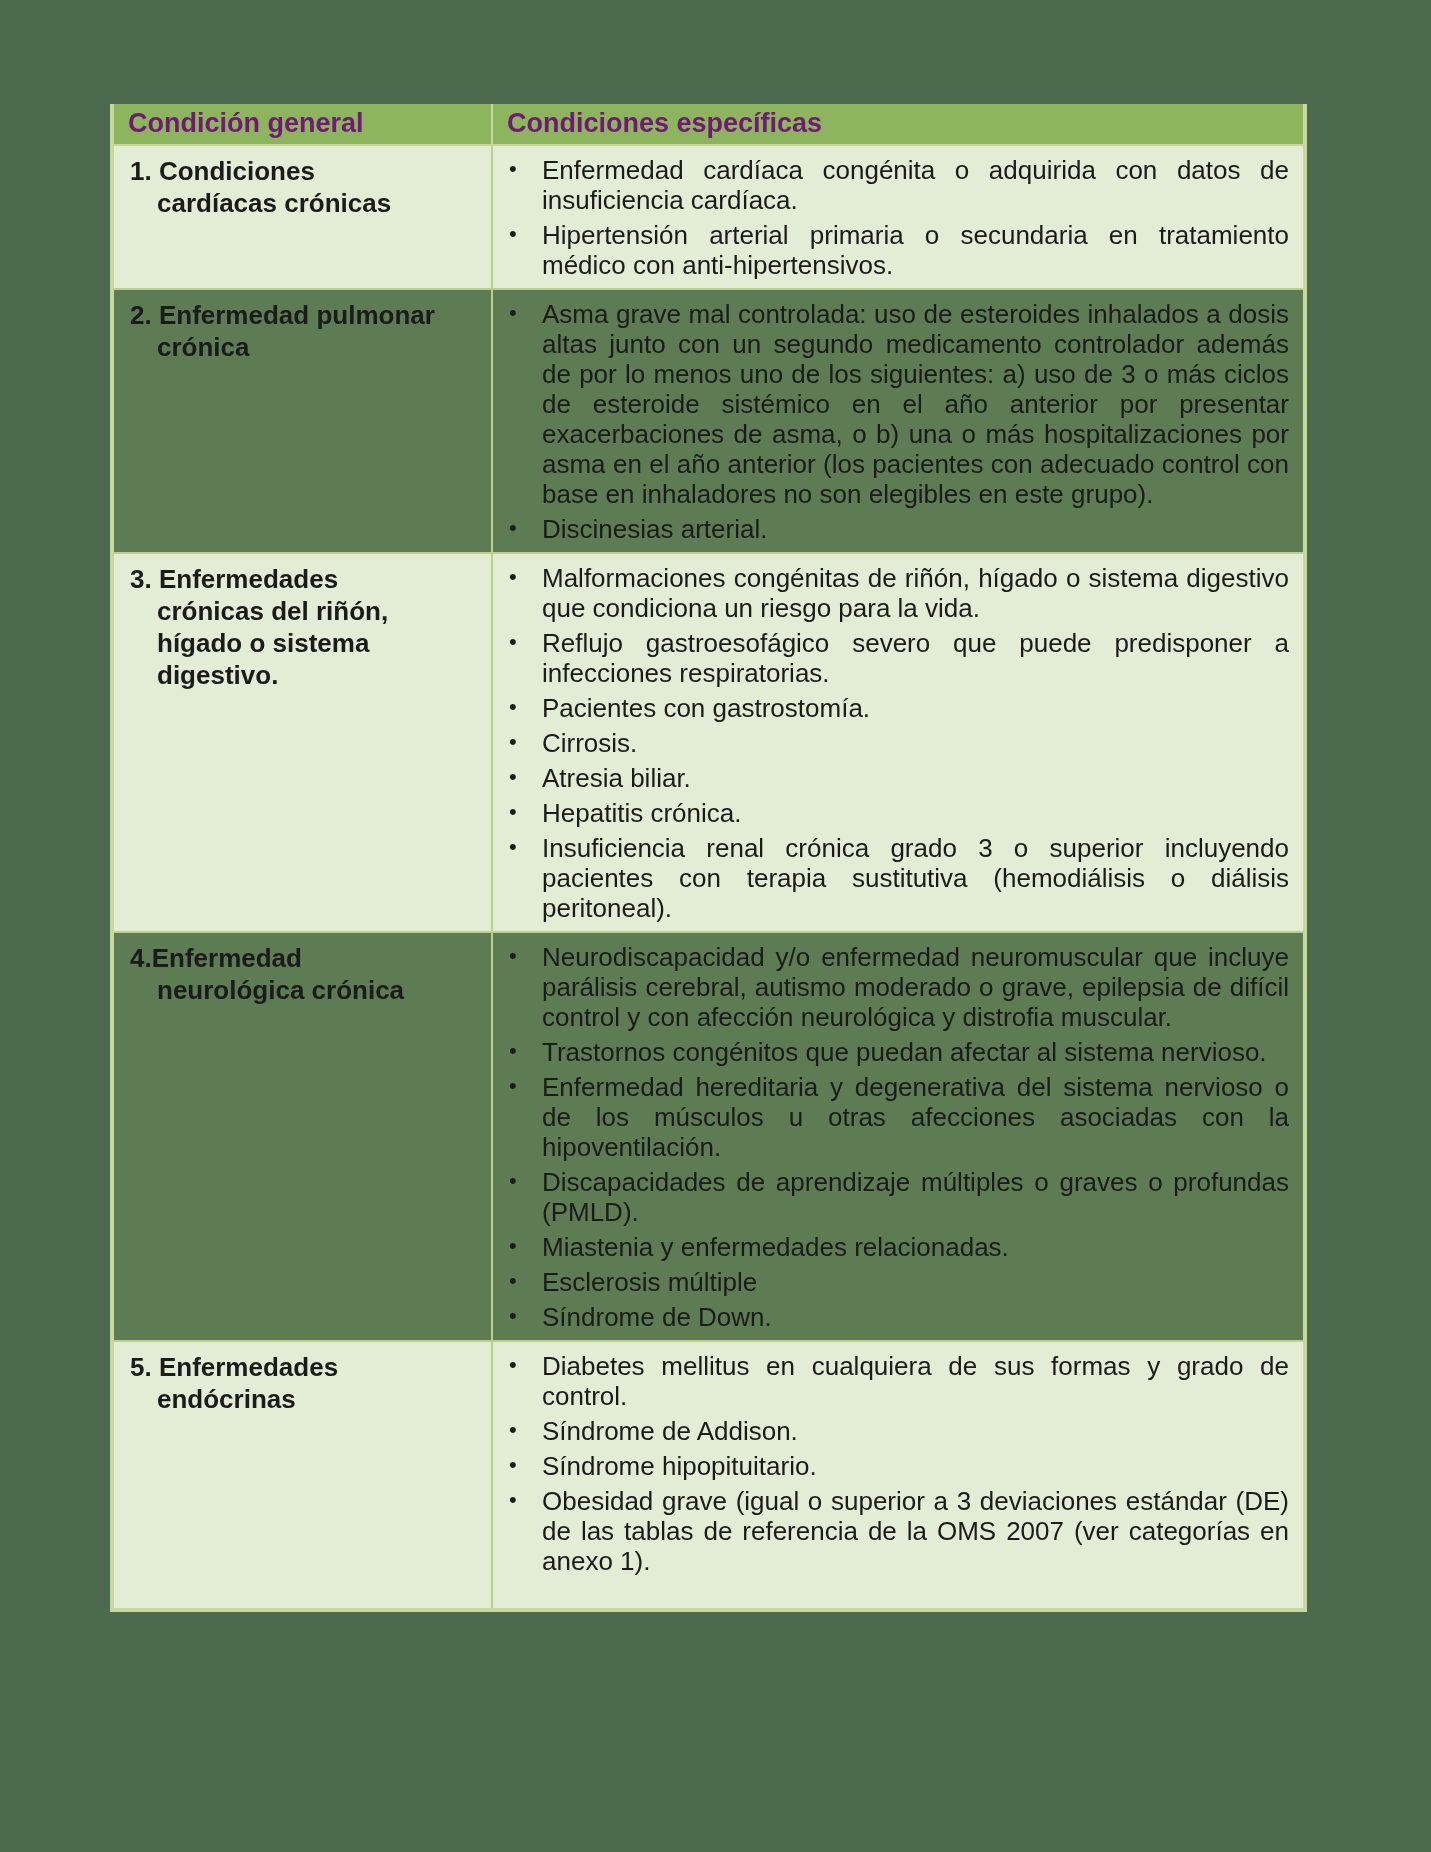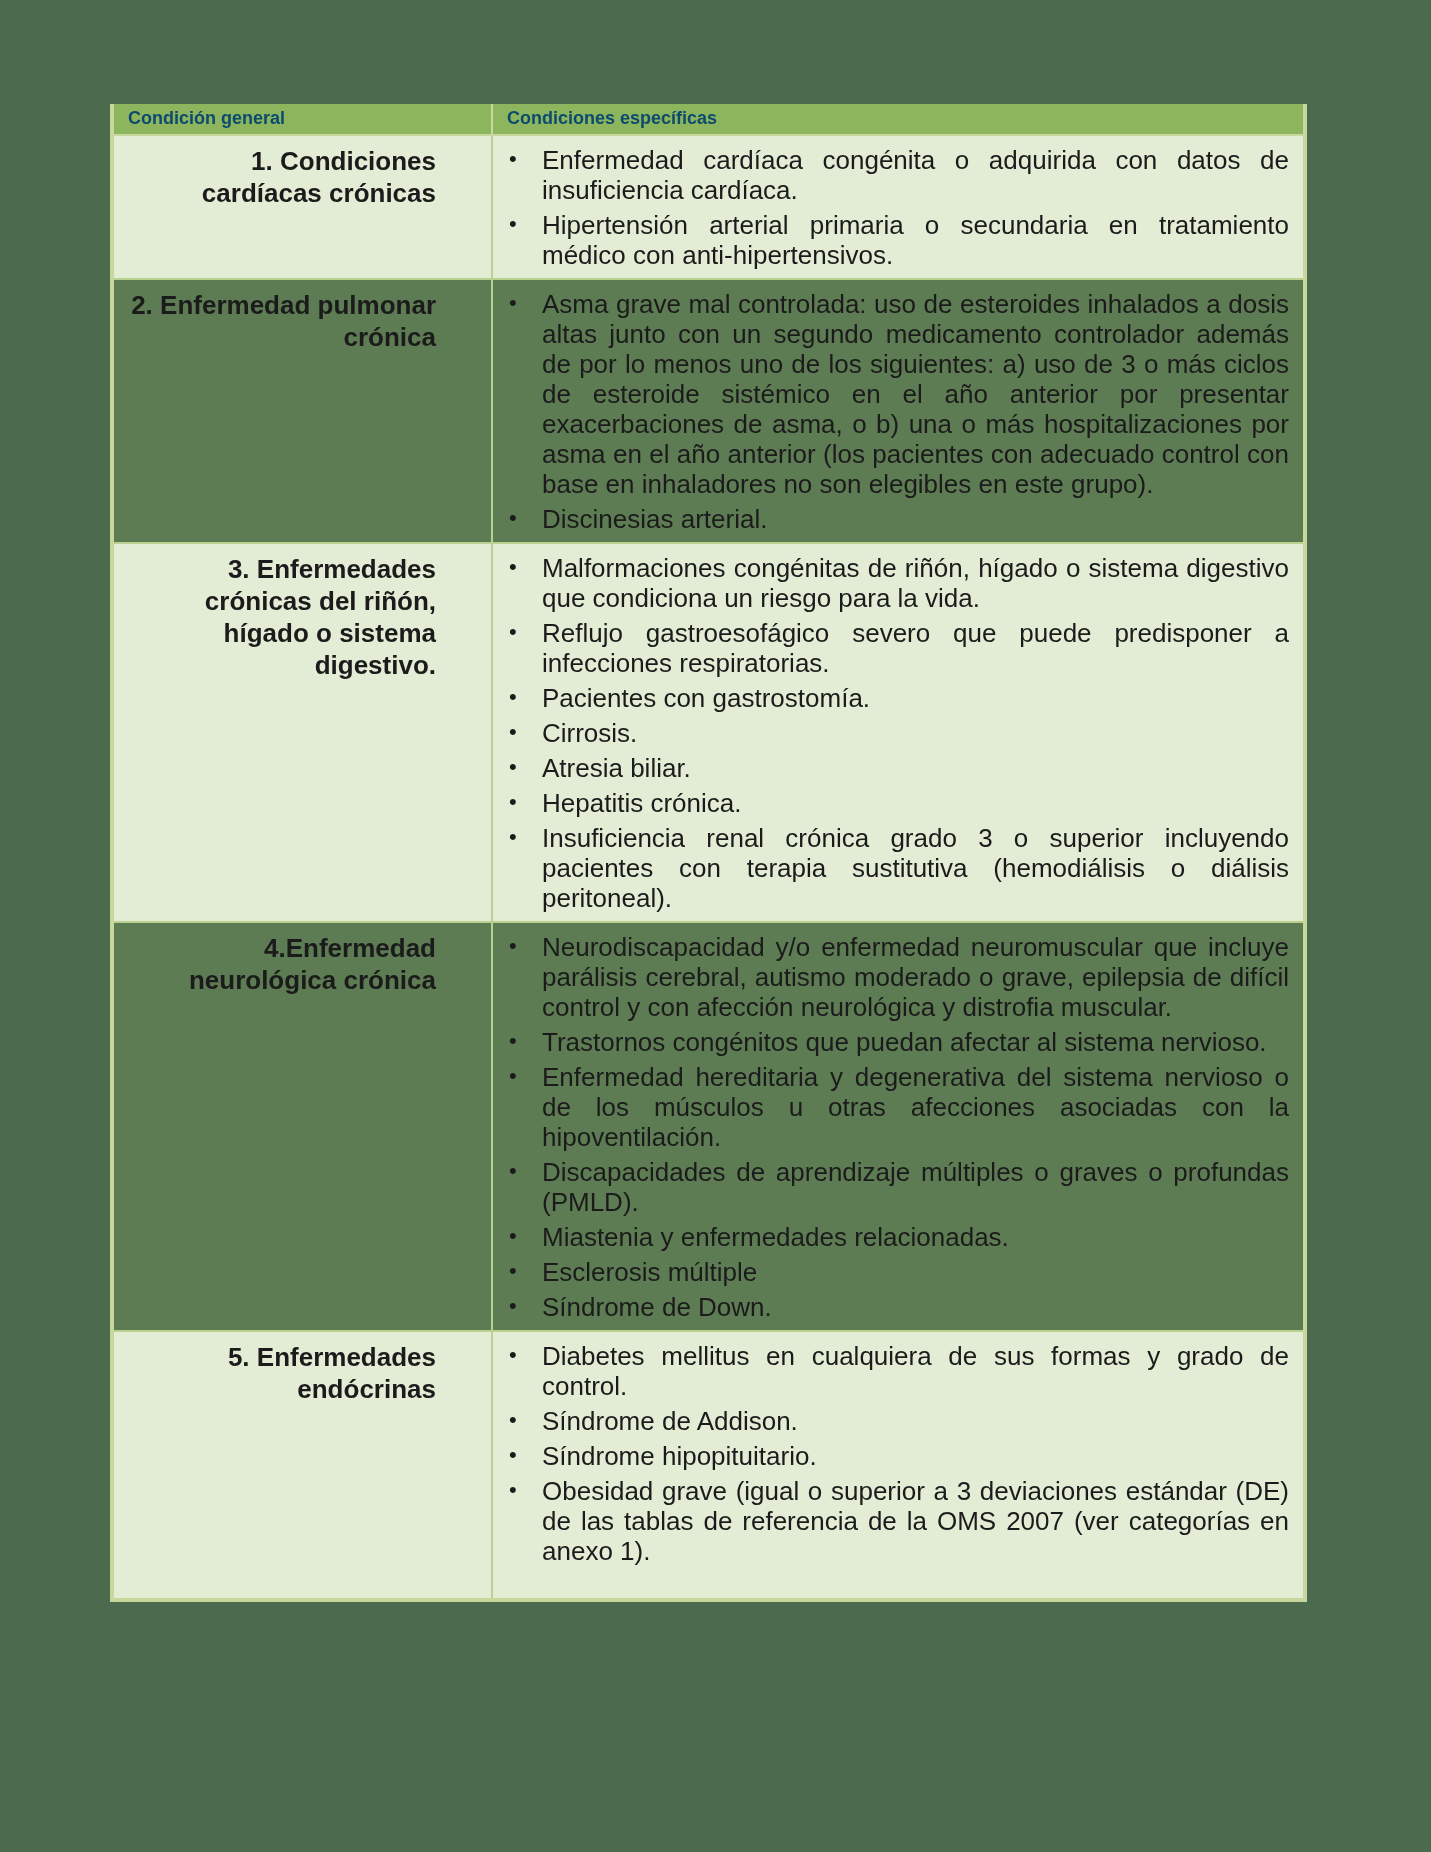--- a/index.html
+++ b/index.html
@@ -28,8 +28,8 @@
   col.c-especificas { width: 813px; }
   th {
     background: #8db55e;
-    color: #0c4a6e;
-    font-size: 18px;
+    color: #701a75;
+    font-size: 27px;
     font-weight: bold;
     text-align: left;
     padding: 4px 6px 5px 14px;

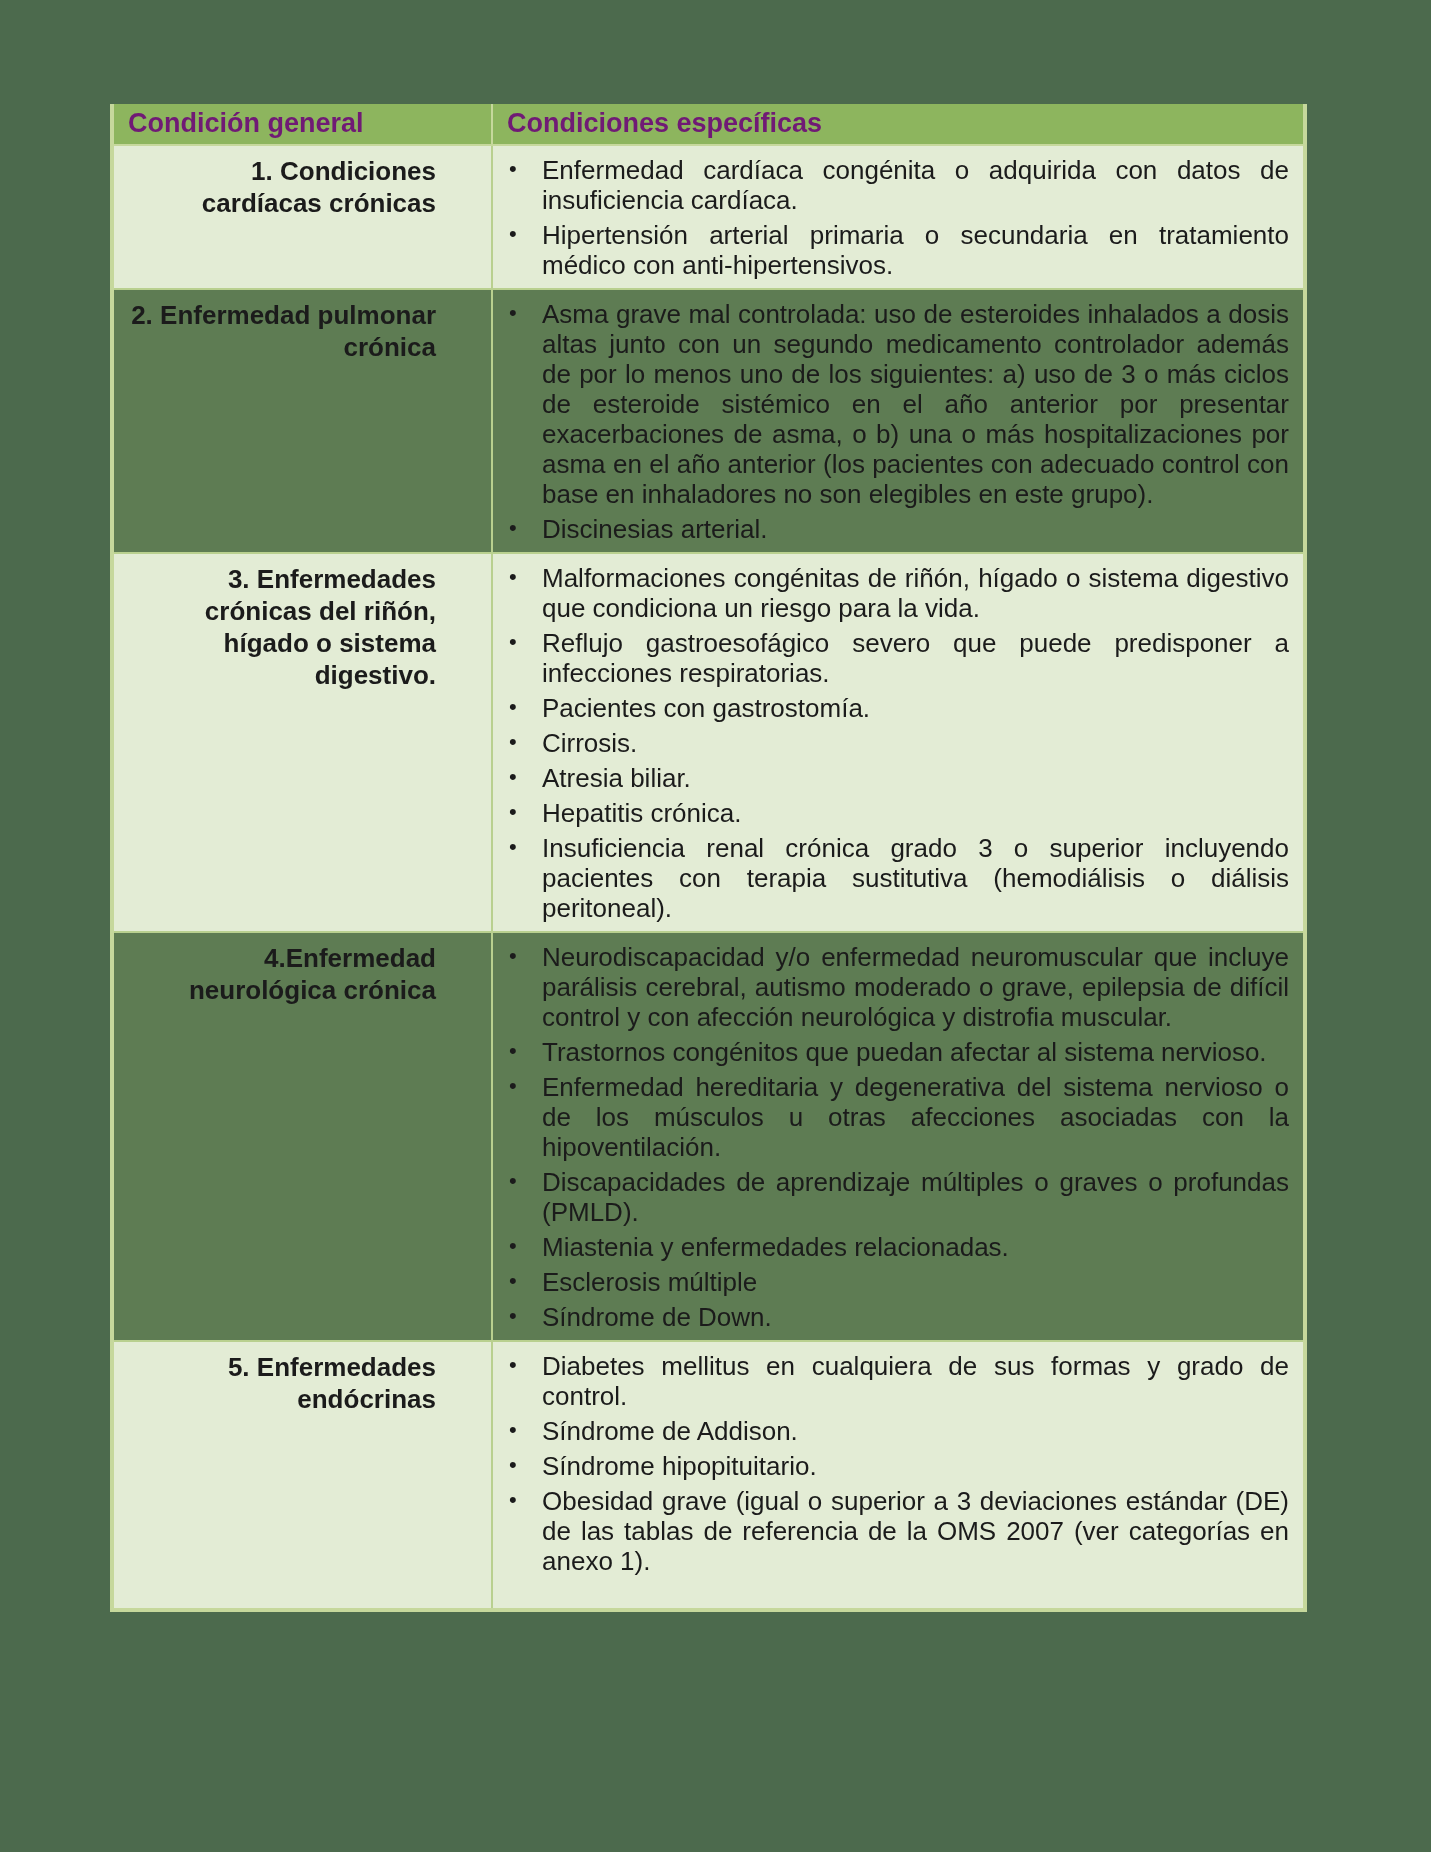--- a/index.html
+++ b/index.html
@@ -49,7 +49,6 @@
     font-weight: bold;
     padding: 9px 55px 8px 16px;
     line-height: 32px;
-    text-align: right;
   }
   td.general .gwrap {
     padding-left: 27px;

